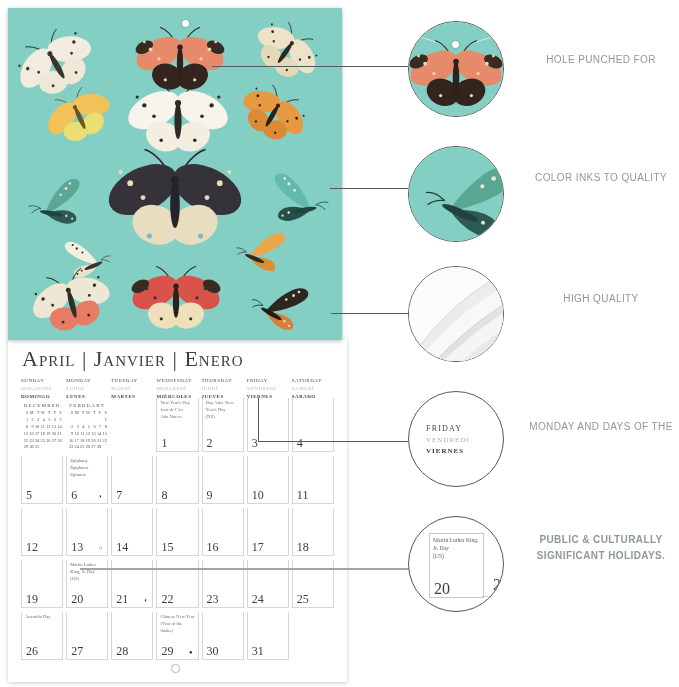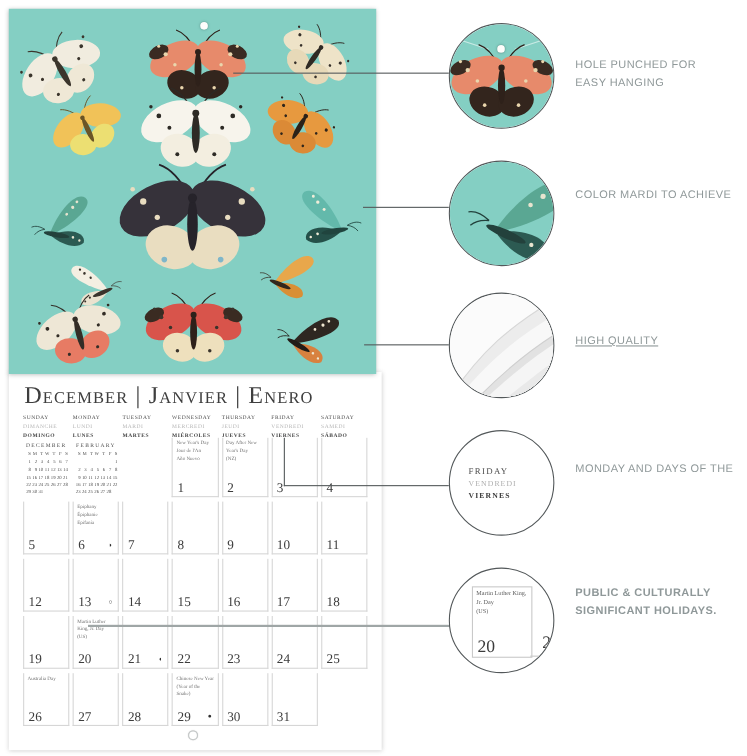--- a/index.html
+++ b/index.html
@@ -103,7 +103,7 @@
   .c5line{position:absolute;left:73px;top:79px;width:21px;height:1px;background:#c9c9c9;}
   
   .note{
-    position:absolute;left:523px;width:156px;
+    position:absolute;left:523px;width:156px;text-align:center;
     font-size:10px;line-height:1.55;letter-spacing:.4px;color:#8f9899;z-index:4;
   }
   #t1{top:52px;} #t2{top:170px;} #t3{top:303px;text-decoration:underline;} #t4{top:419px;} #t5{top:532px;font-weight:bold;}

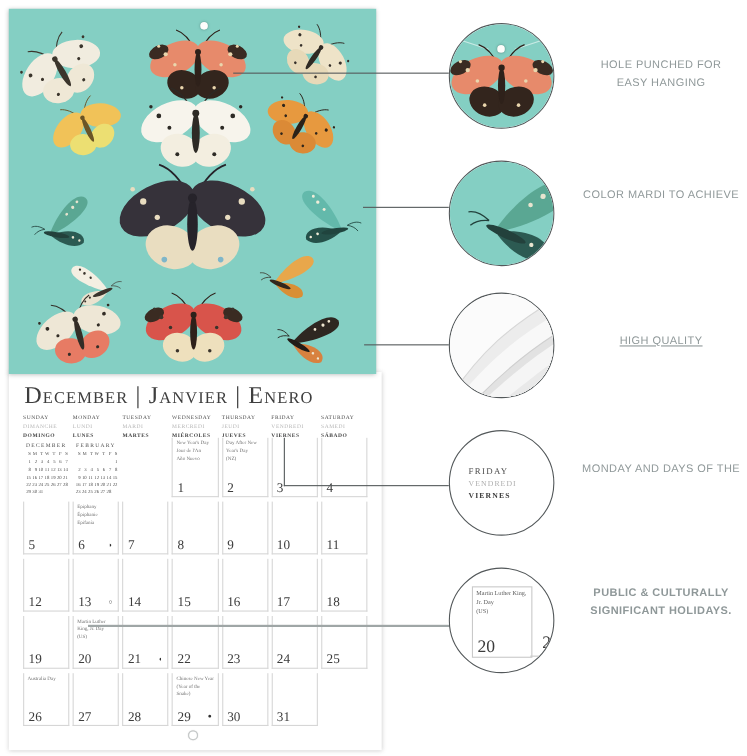--- a/index.html
+++ b/index.html
@@ -669,7 +669,6 @@
 
 <div id="t1" class="note">
   <div>HOLE PUNCHED FOR</div>
-  <div>EASY HANGING</div>
 </div>
 <div id="t2" class="note">
   <div>COLOR MARDI TO ACHIEVE</div>

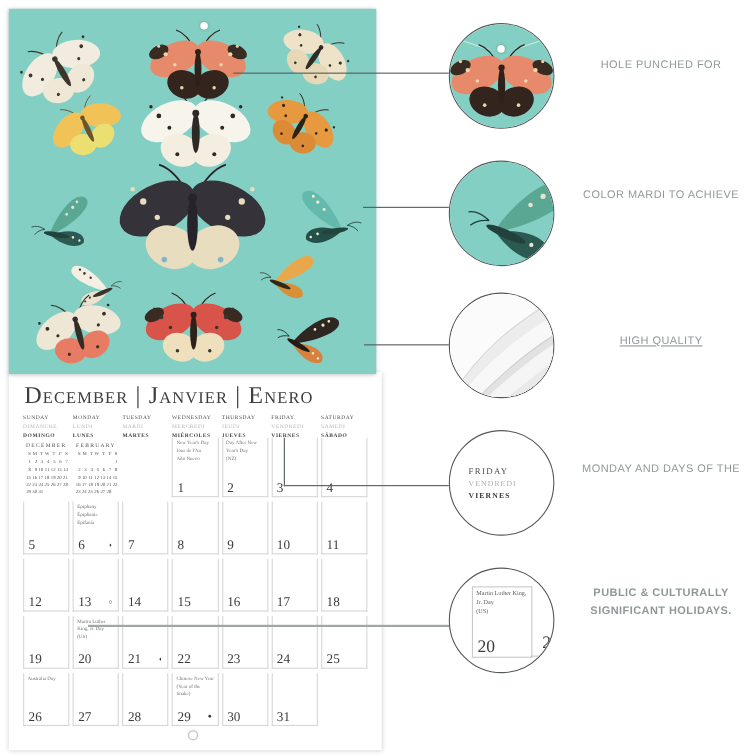--- a/index.html
+++ b/index.html
@@ -671,7 +671,7 @@
   <div>HOLE PUNCHED FOR</div>
 </div>
 <div id="t2" class="note">
-  <div>COLOR MARDI TO ACHIEVE</div>
+  <div>COLOR INKS TO QUALITY</div>
 </div>
 <div id="t3" class="note">
   <div>HIGH QUALITY</div>

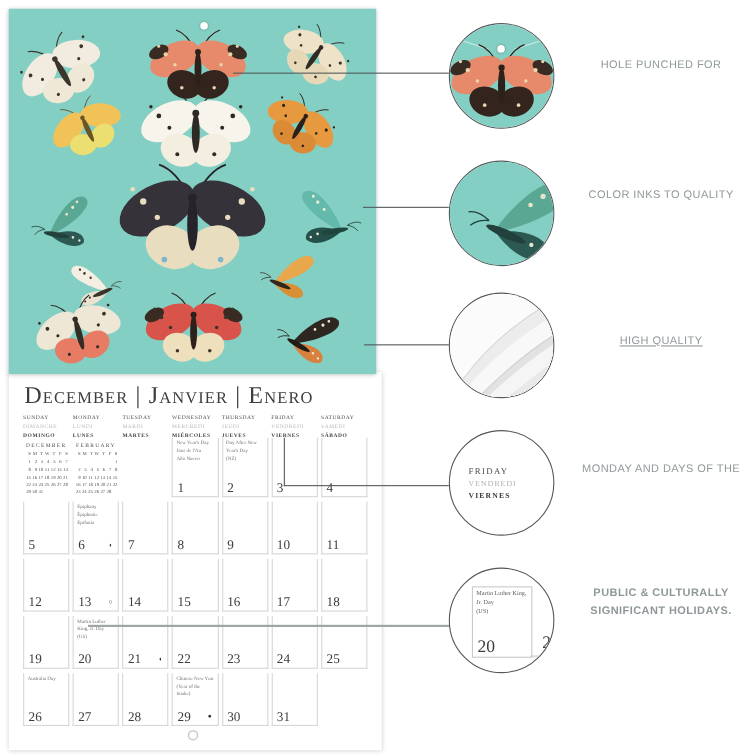--- a/index.html
+++ b/index.html
@@ -106,7 +106,7 @@
     position:absolute;left:523px;width:156px;text-align:center;
     font-size:10px;line-height:1.55;letter-spacing:.4px;color:#8f9899;z-index:4;
   }
-  #t1{top:52px;} #t2{top:170px;} #t3{top:303px;text-decoration:underline;} #t4{top:419px;} #t5{top:532px;font-weight:bold;}
+  #t1{top:52px;} #t2{top:170px;} #t3{top:291px;} #t4{top:419px;} #t5{top:532px;font-weight:bold;}
 </style>
 </head>
 <body>

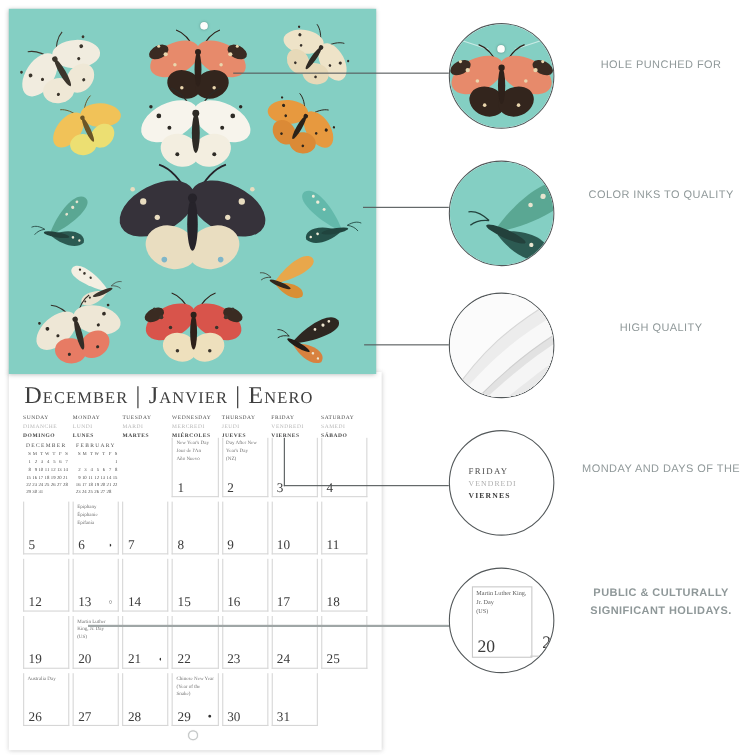--- a/index.html
+++ b/index.html
@@ -319,7 +319,7 @@
 </div>
 
 <div id="page">
-  <div id="cal-title">December | Janvier | Enero</div>
+  <div id="cal-title">April | Janvier | Enero</div>
 
   <div id="day-headers" class="cols7">
     <div class="dh">

